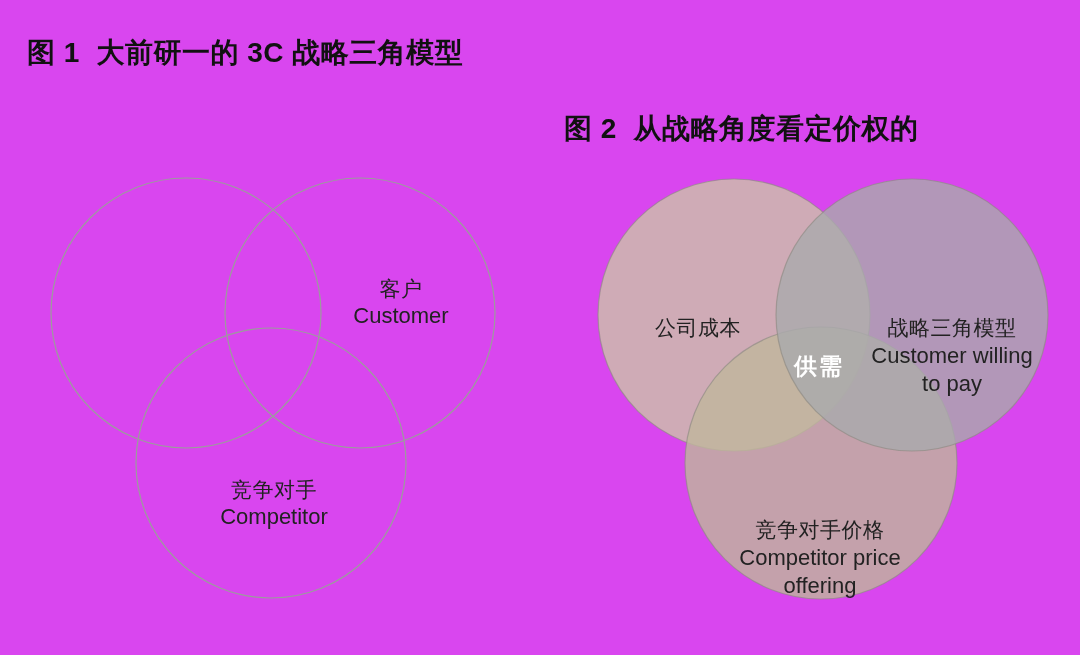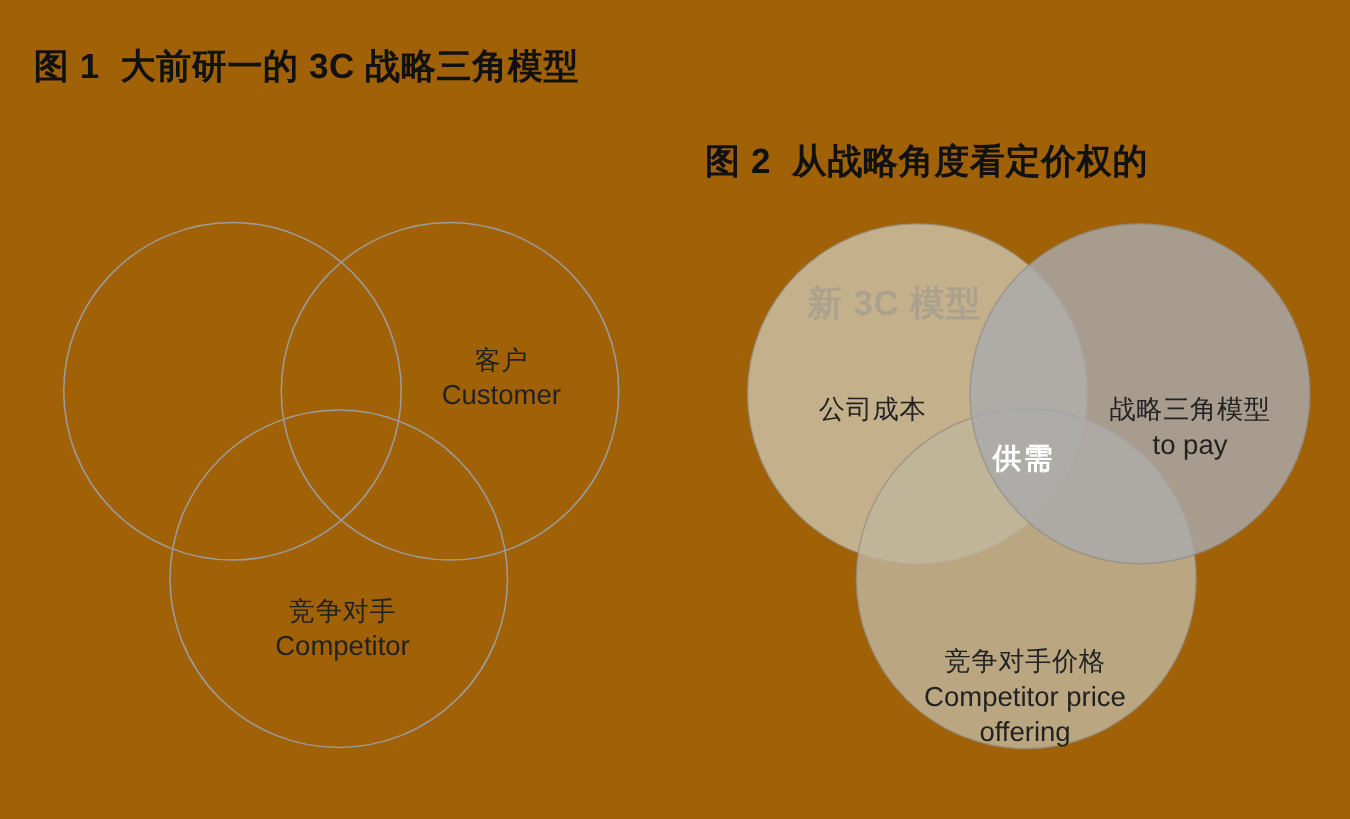--- a/index.html
+++ b/index.html
@@ -11,7 +11,7 @@
     position: relative;
     width: 1080px;
     height: 655px;
-    background: #a16207;
+    background: #d946ef;
     overflow: hidden;
     font-family: "Liberation Sans", "DejaVu Sans", sans-serif;
   }

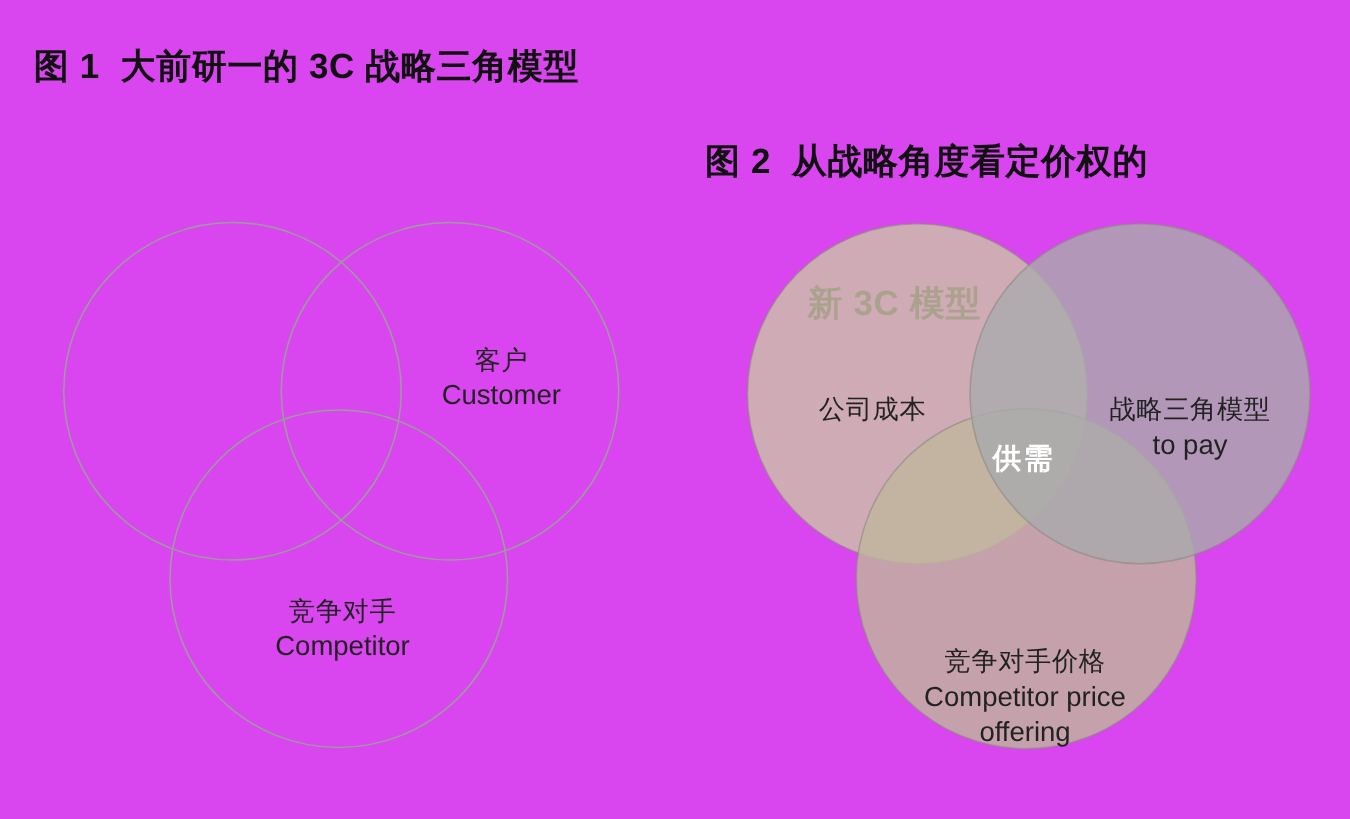--- a/index.html
+++ b/index.html
@@ -64,7 +64,6 @@
 
   <div class="title title2">
     <div class="line1">图 2  从战略角度看定价权的</div>
-    <div class="line2">新 3C 模型</div>
   </div>
 
   <svg class="venn venn1" width="540" height="470" viewBox="0 0 540 470">

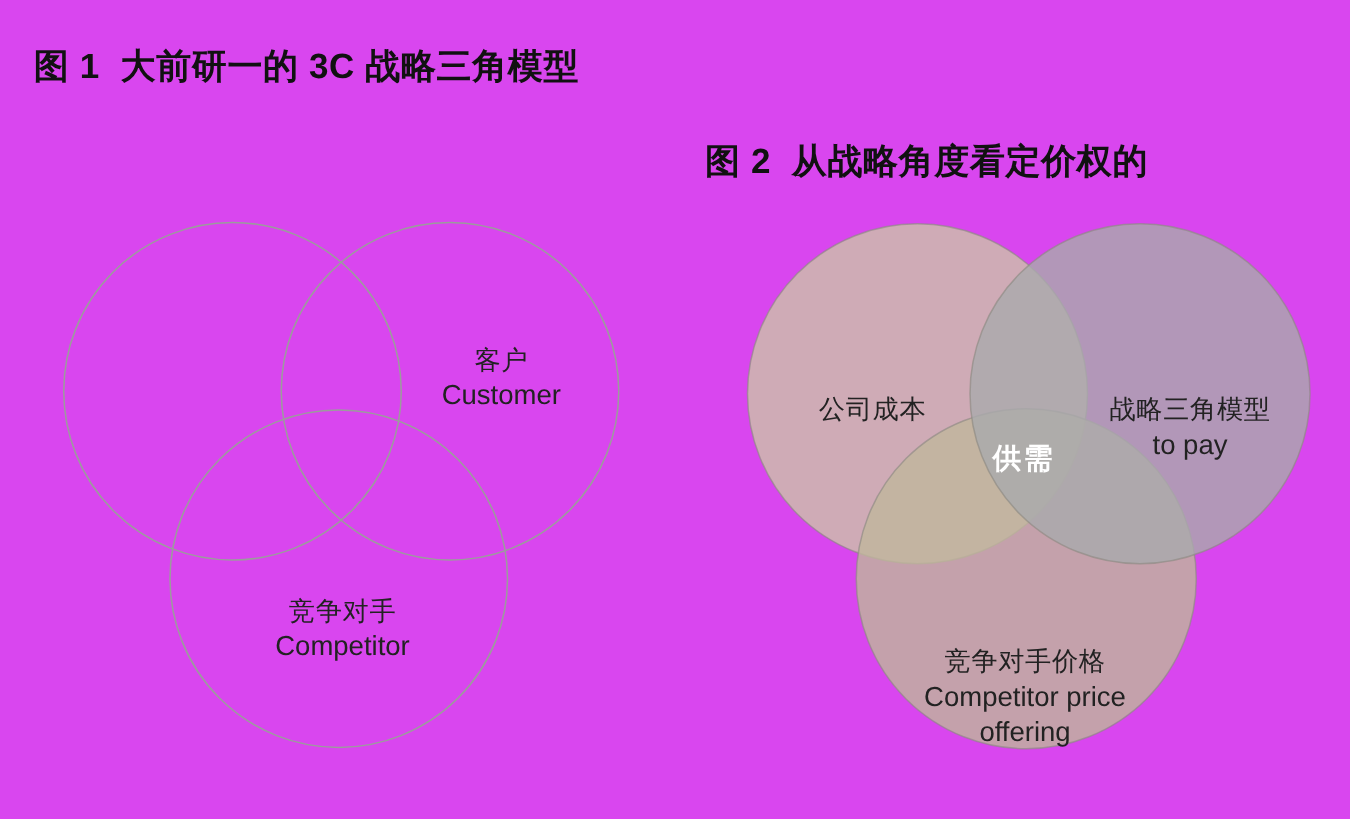--- a/index.html
+++ b/index.html
@@ -95,6 +95,7 @@
 
   <div class="label label-r" style="left:832px; top:274px; width:240px;">
     <div class="zh">战略三角模型</div>
+    <div class="en">Customer willing</div>
     <div class="en">to pay</div>
   </div>
 

